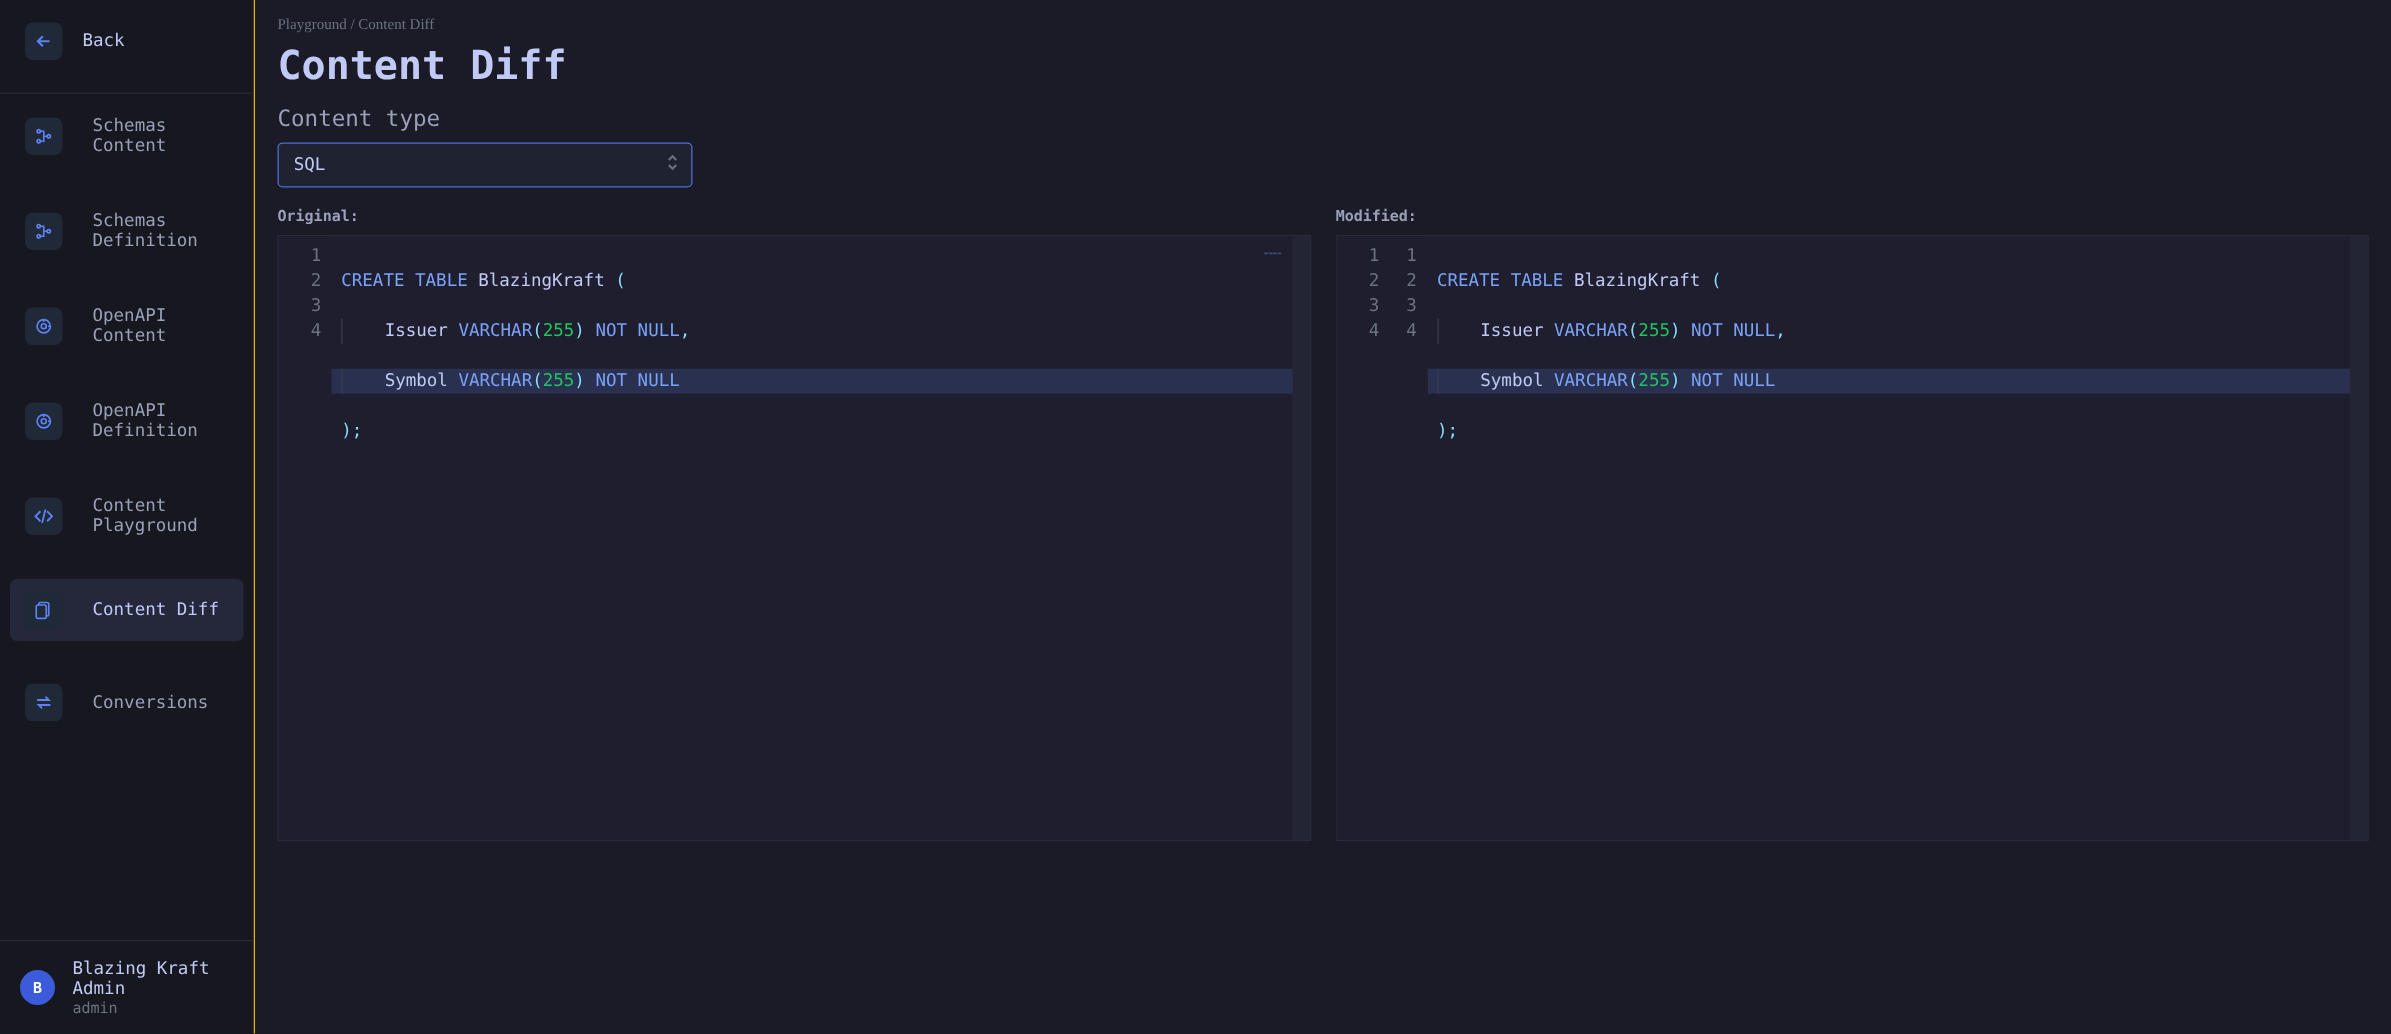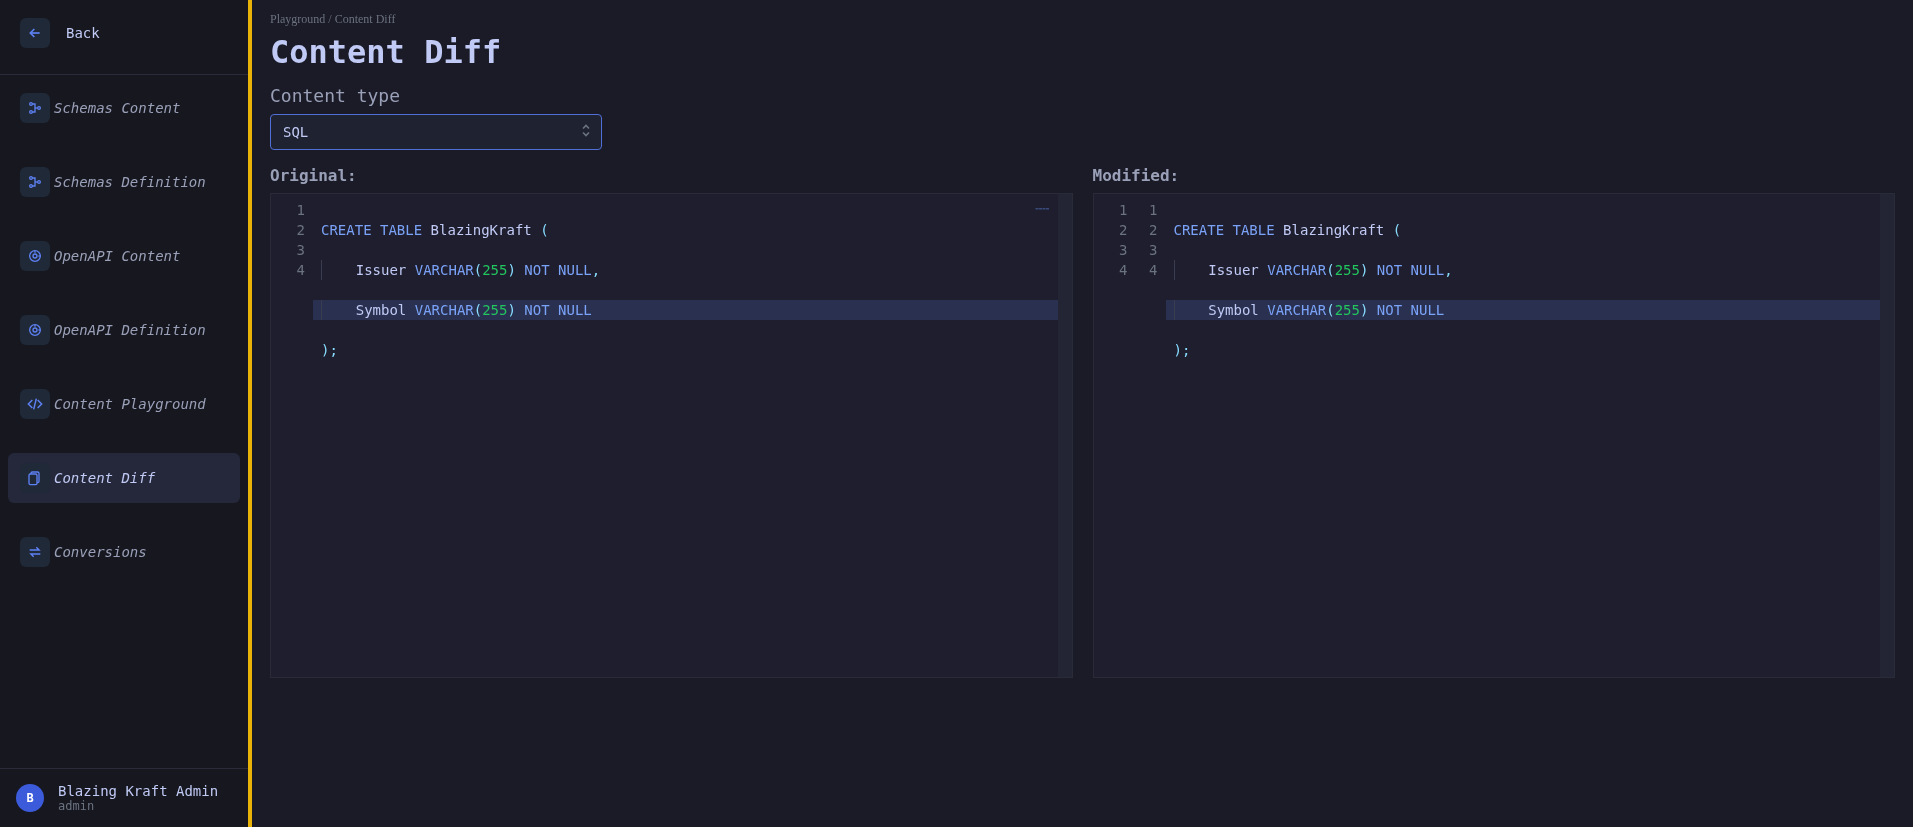--- a/index.html
+++ b/index.html
@@ -18,9 +18,9 @@
       overflow: hidden;
     }
     .sidebar {
-      width: 252px;
+      width: 204px;
       background: #16171f;
-      border-right: 4px solid #eab308;
+      border-right: 1px solid #eab308;
       display: flex;
       flex-direction: column;
     }

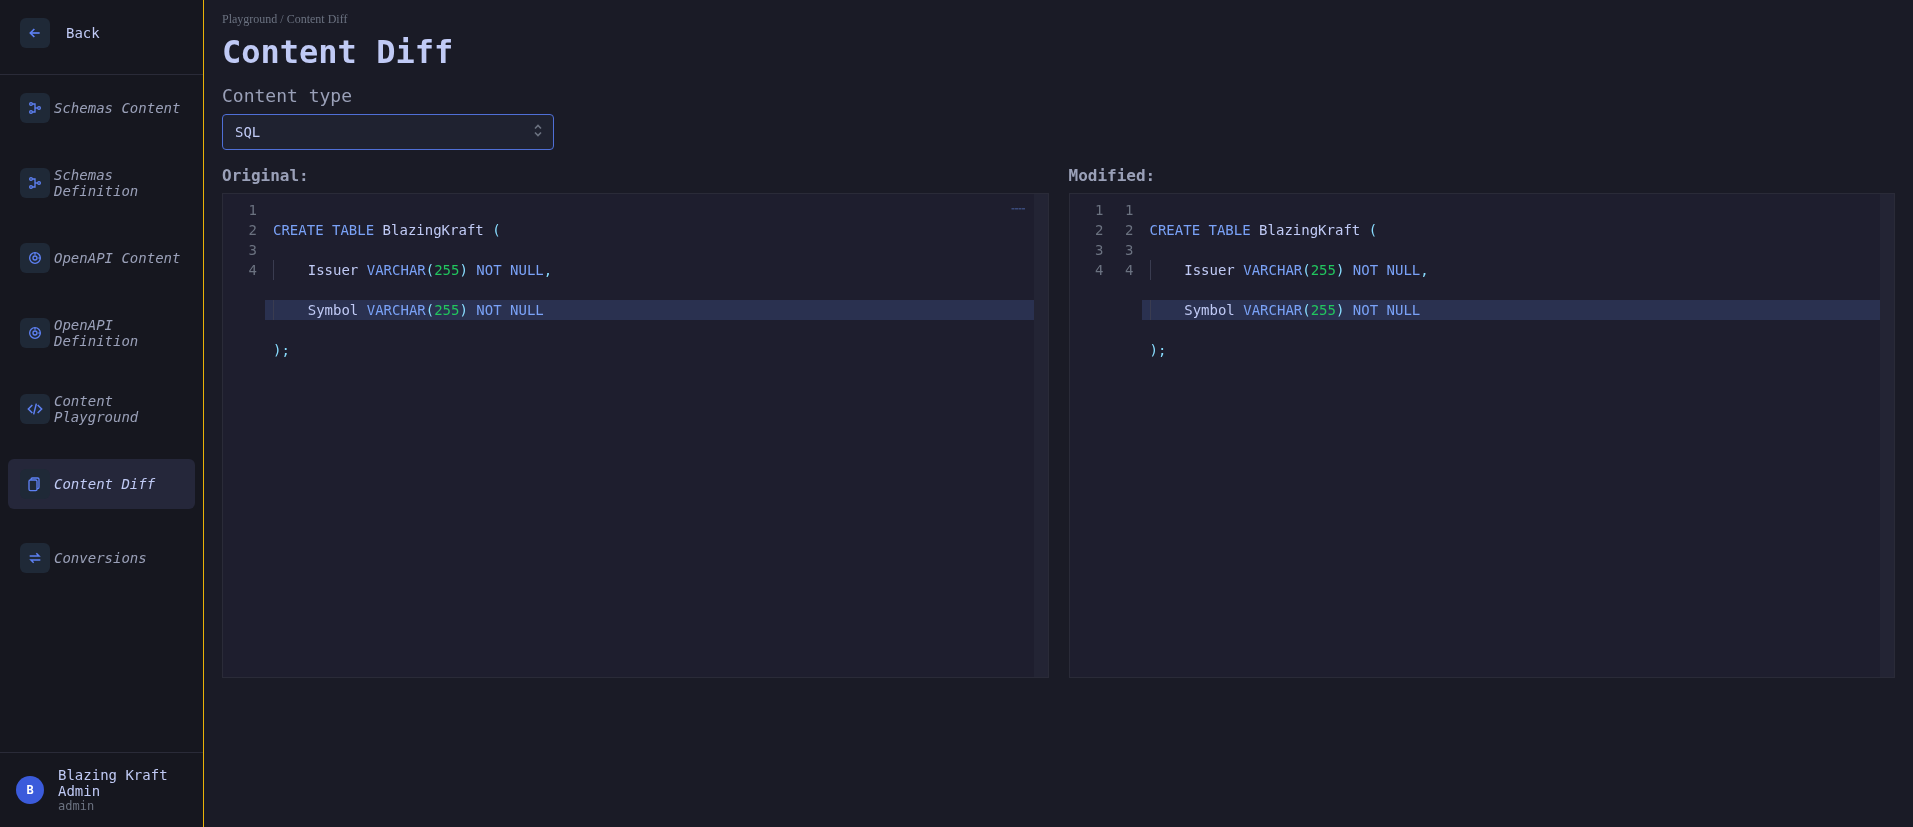--- a/index.html
+++ b/index.html
@@ -47,13 +47,12 @@
     .sidebar-item {
       display: flex;
       align-items: center;
-      gap: 4px;
+      gap: 24px;
       padding: 10px 12px;
       cursor: pointer;
       color: #9aa0b8;
       border-radius: 6px;
       margin-bottom: 24px;
-      font-style: italic;
     }
     .sidebar-item.active {
       background: #25273a;

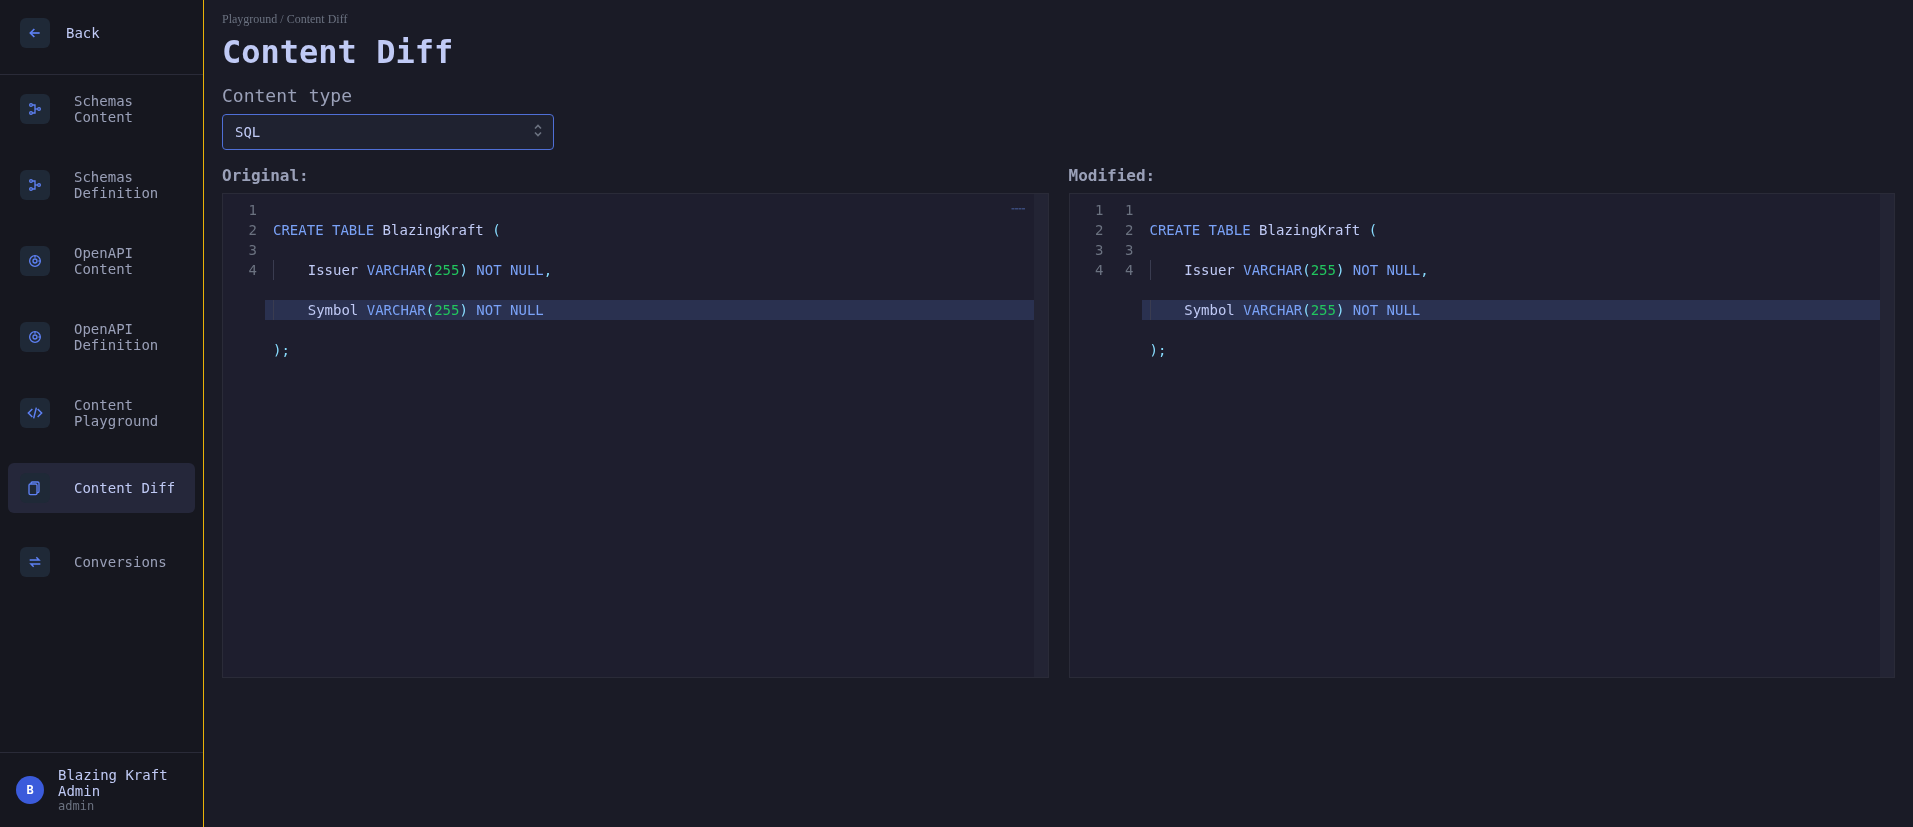--- a/index.html
+++ b/index.html
@@ -153,7 +153,7 @@
     }
     .editor-label {
       color: #9aa0b8;
-      font-size: 16px;
+      font-size: 12px;
       font-weight: 600;
       margin-bottom: 8px;
     }

